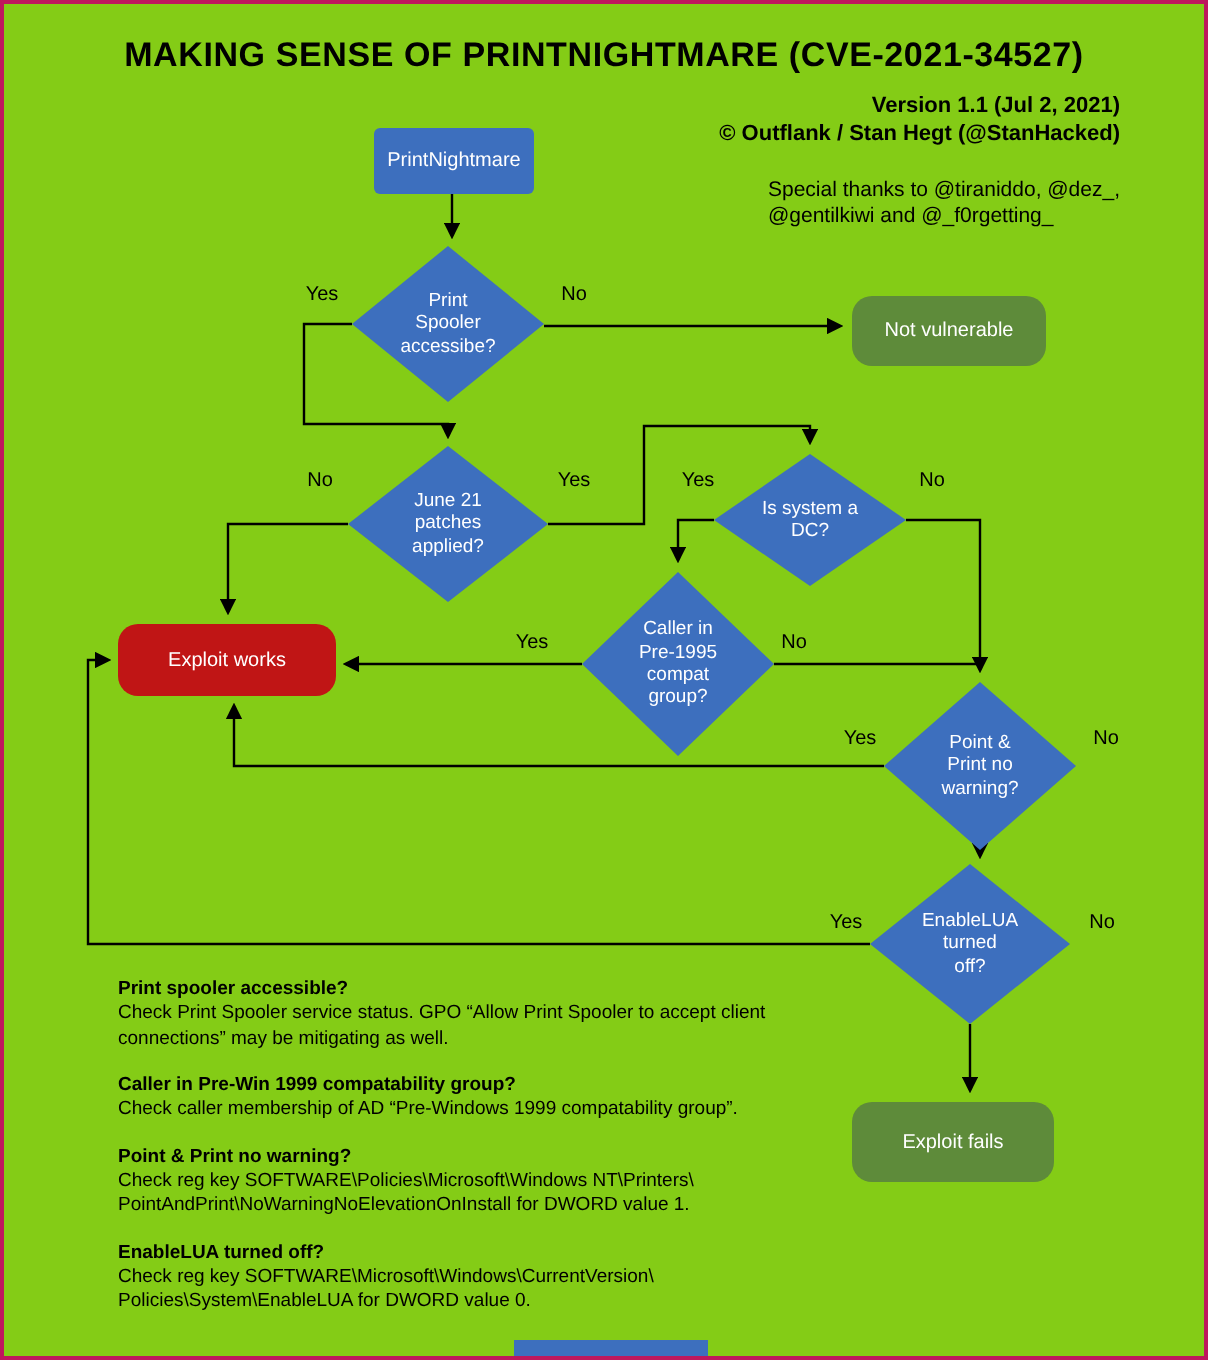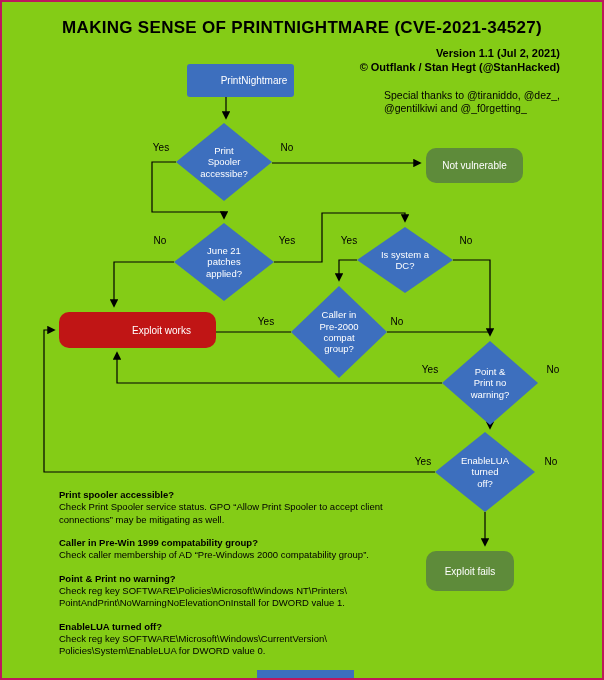--- a/index.html
+++ b/index.html
@@ -84,7 +84,7 @@
     </g>
   </svg>
 
-  <div class="node rect" style="left:185px;top:62px;width:80px;height:33px;padding-left:27px;">
+  <div class="node rect" style="left:185px;top:62px;width:80px;height:33px;">
     <span class="lbl">PrintNightmare</span>
   </div>
 

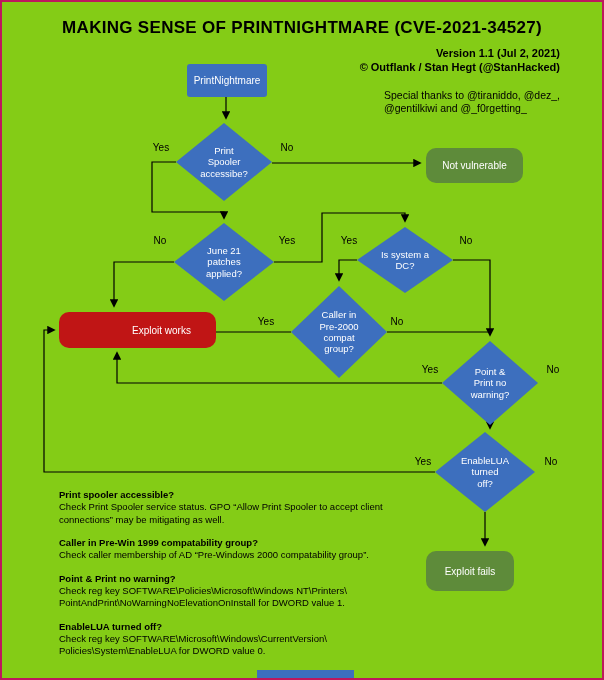--- a/index.html
+++ b/index.html
@@ -117,7 +117,7 @@
 
   <div class="node diamond" style="left:289px;top:284px;width:96px;height:92px;">
     <span class="lbl">Caller in
-Pre-2000
+Pre-1995
 compat
 group?</span>
   </div>

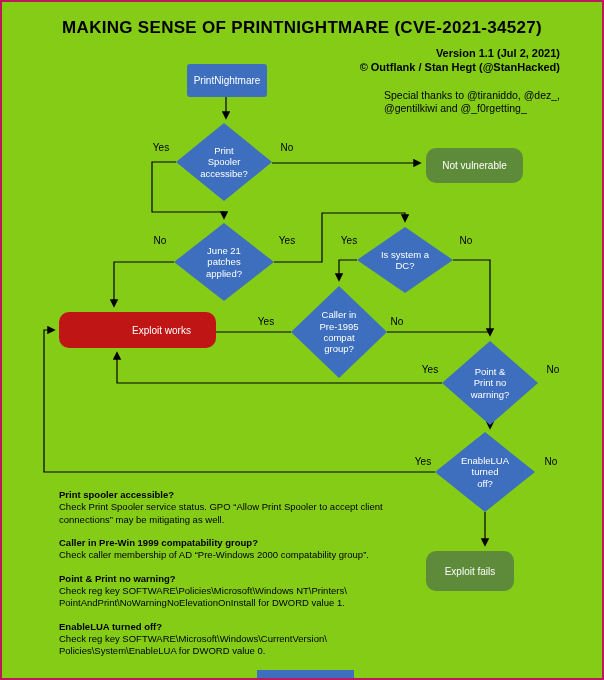--- a/index.html
+++ b/index.html
@@ -124,7 +124,7 @@
   <div class="yn" style="left:249px;top:314px;">Yes</div>
   <div class="yn" style="left:380px;top:314px;">No</div>
 
-  <div class="node pill-r" style="left:57px;top:310px;width:109px;height:36px;padding-left:48px;">
+  <div class="node pill-r" style="left:57px;top:310px;width:109px;height:36px;">
     <span class="lbl">Exploit works</span>
   </div>
 

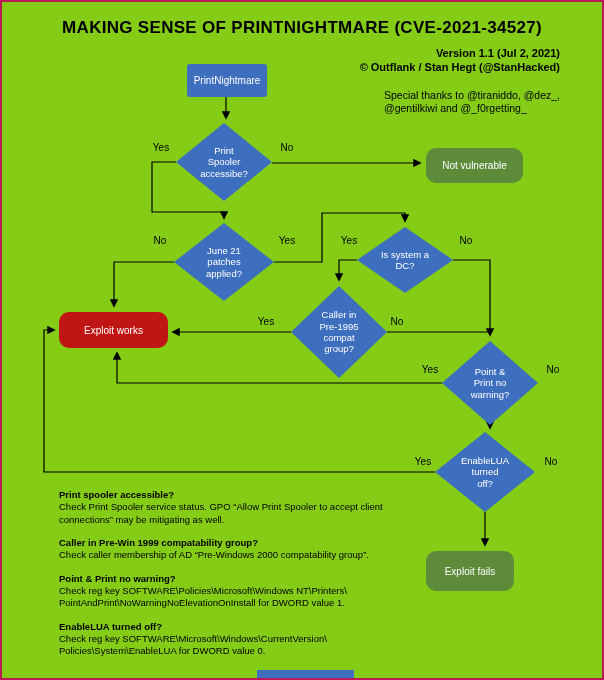--- a/index.html
+++ b/index.html
@@ -156,7 +156,7 @@
     </div>
     <div class="entry">
       <div class="t">Caller in Pre-Win 1999 compatability group?</div>
-      <div class="b">Check caller membership of AD “Pre-Windows 2000 compatability group”.</div>
+      <div class="b">Check caller membership of AD “Pre-Windows 1999 compatability group”.</div>
     </div>
     <div class="entry">
       <div class="t">Point &amp; Print no warning?</div>

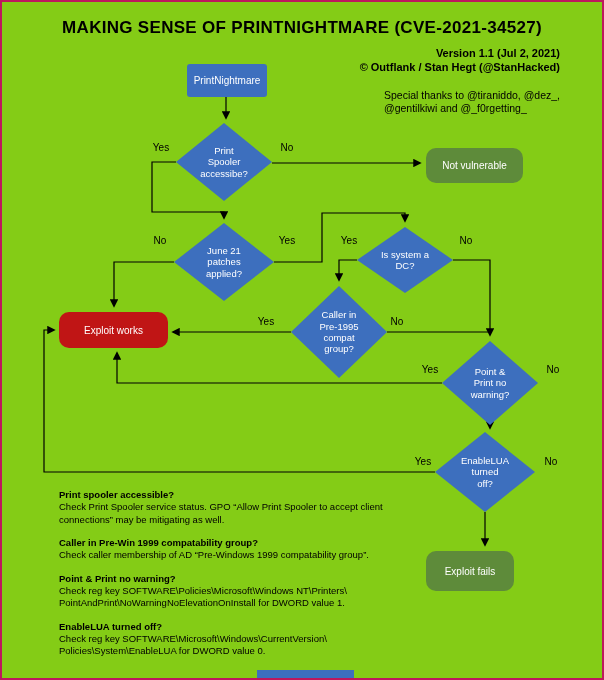--- a/index.html
+++ b/index.html
@@ -144,7 +144,7 @@
   <div class="yn" style="left:406px;top:454px;">Yes</div>
   <div class="yn" style="left:534px;top:454px;">No</div>
 
-  <div class="node pill-g" style="left:424px;top:549px;width:88px;height:40px;">
+  <div class="node pill-g" style="left:424px;top:549px;width:101px;height:40px;">
     <span class="lbl">Exploit fails</span>
   </div>
 

